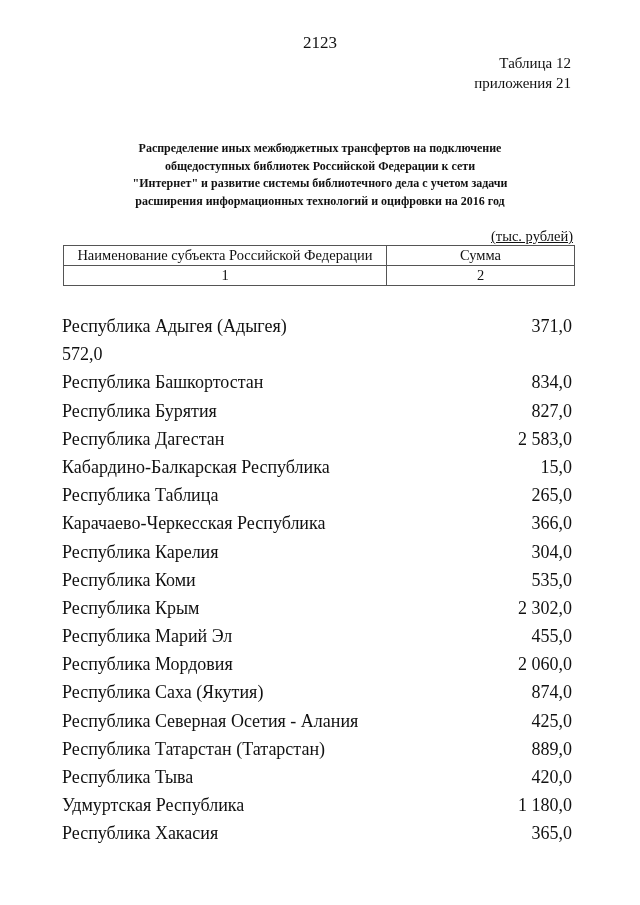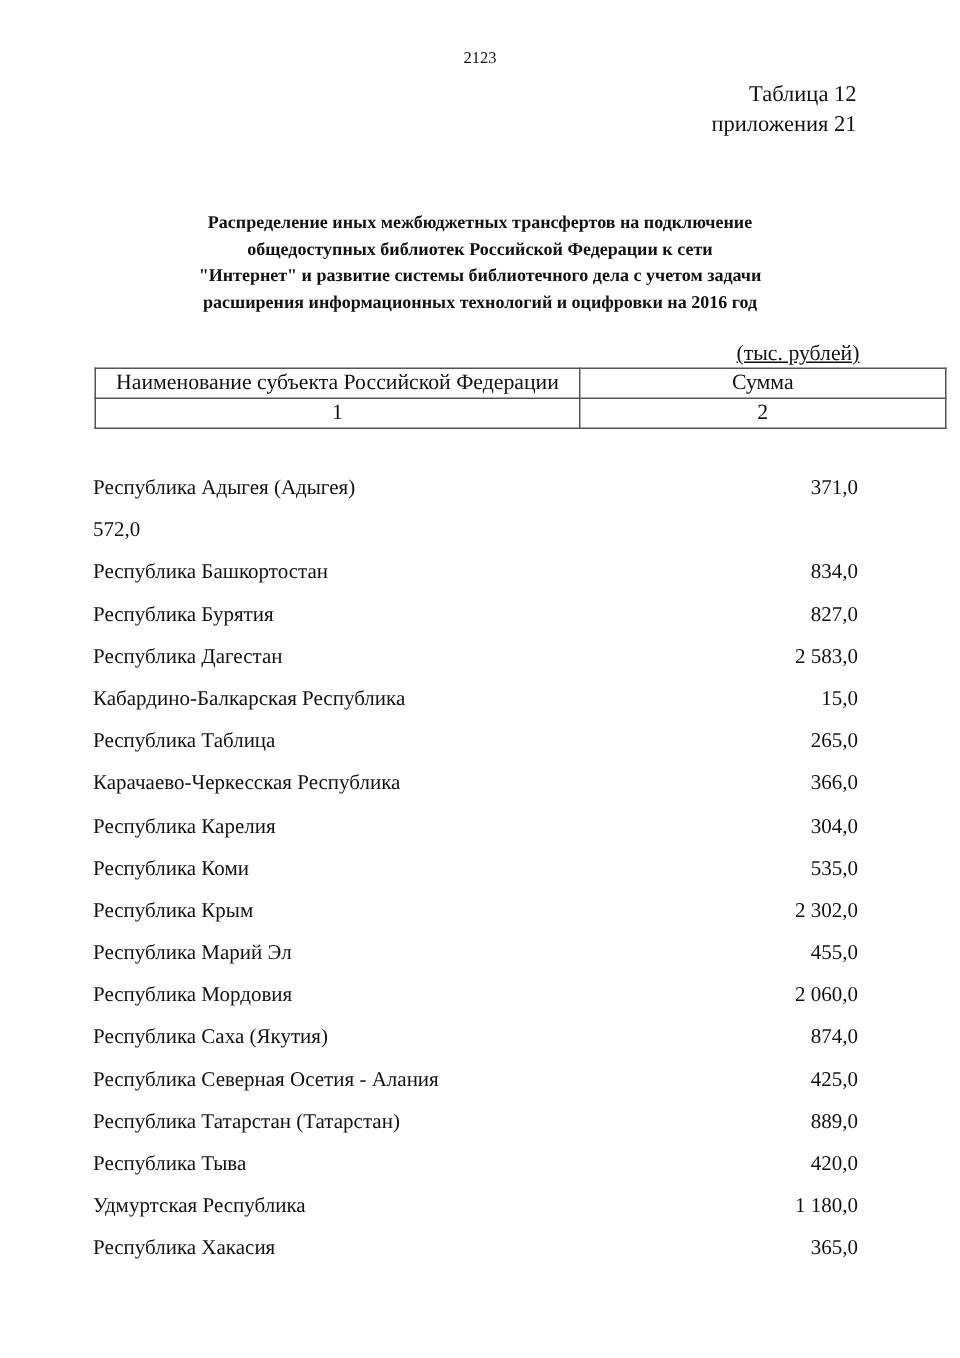--- a/index.html
+++ b/index.html
@@ -5,7 +5,7 @@
   html, body { margin: 0; padding: 0; background: #ffffff; }
   body { width: 640px; height: 905px; position: relative; overflow: hidden;
          font-family: "Liberation Serif", "DejaVu Serif", serif; color: #111; }
-  .page-number { position: absolute; top: 33px; left: 0; width: 640px; text-align: center; font-size: 11px; }
+  .page-number { position: absolute; top: 33px; left: 0; width: 640px; text-align: center; font-size: 17px; }
   .table-ref { position: absolute; top: 53px; right: 69px; text-align: right; font-size: 15px; line-height: 20px; }
   .title { position: absolute; top: 140px; left: 60px; width: 520px; text-align: center;
            font-weight: bold; font-size: 12px; line-height: 17.5px; }

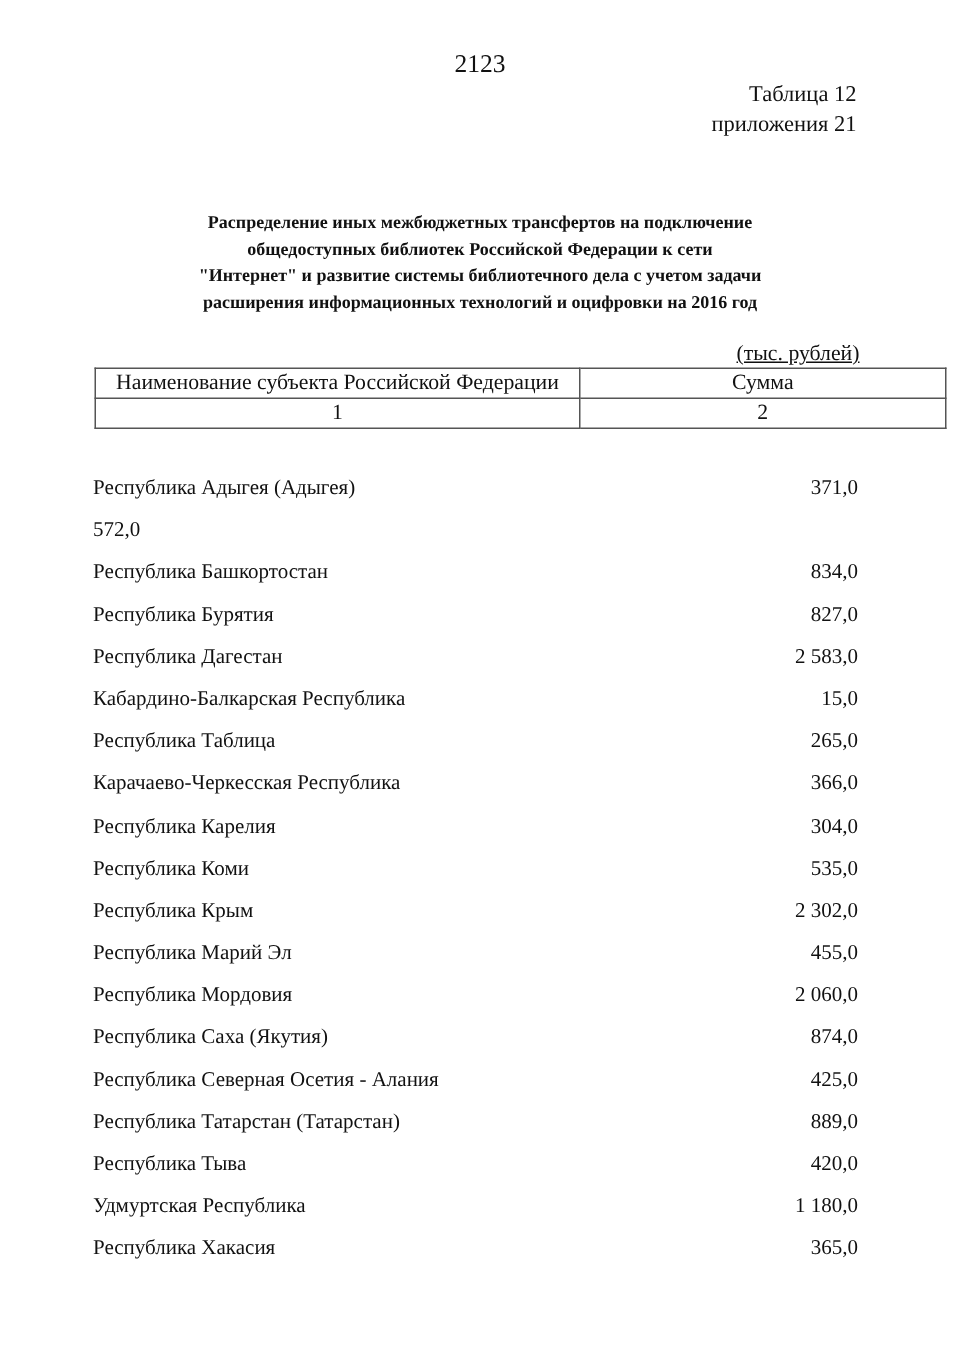--- a/index.html
+++ b/index.html
@@ -10,7 +10,7 @@
   .title { position: absolute; top: 140px; left: 60px; width: 520px; text-align: center;
            font-weight: bold; font-size: 12px; line-height: 17.5px; }
   .units { position: absolute; top: 228px; right: 67px; font-size: 14.5px; text-decoration: underline; }
-  table.hdr { position: absolute; top: 245px; left: 63px; width: 568px; border-collapse: collapse; font-size: 14.5px; padding-left: 36px; }
+  table.hdr { position: absolute; top: 245px; left: 63px; width: 512px; border-collapse: collapse; font-size: 14.5px; padding-left: 36px; }
   table.hdr td { border: 1px solid #555; text-align: center; height: 19px; padding: 0; }
   table.hdr td.c1 { width: 322px; }
   .rows { position: absolute; top: 316px; left: 62px; width: 510px; }

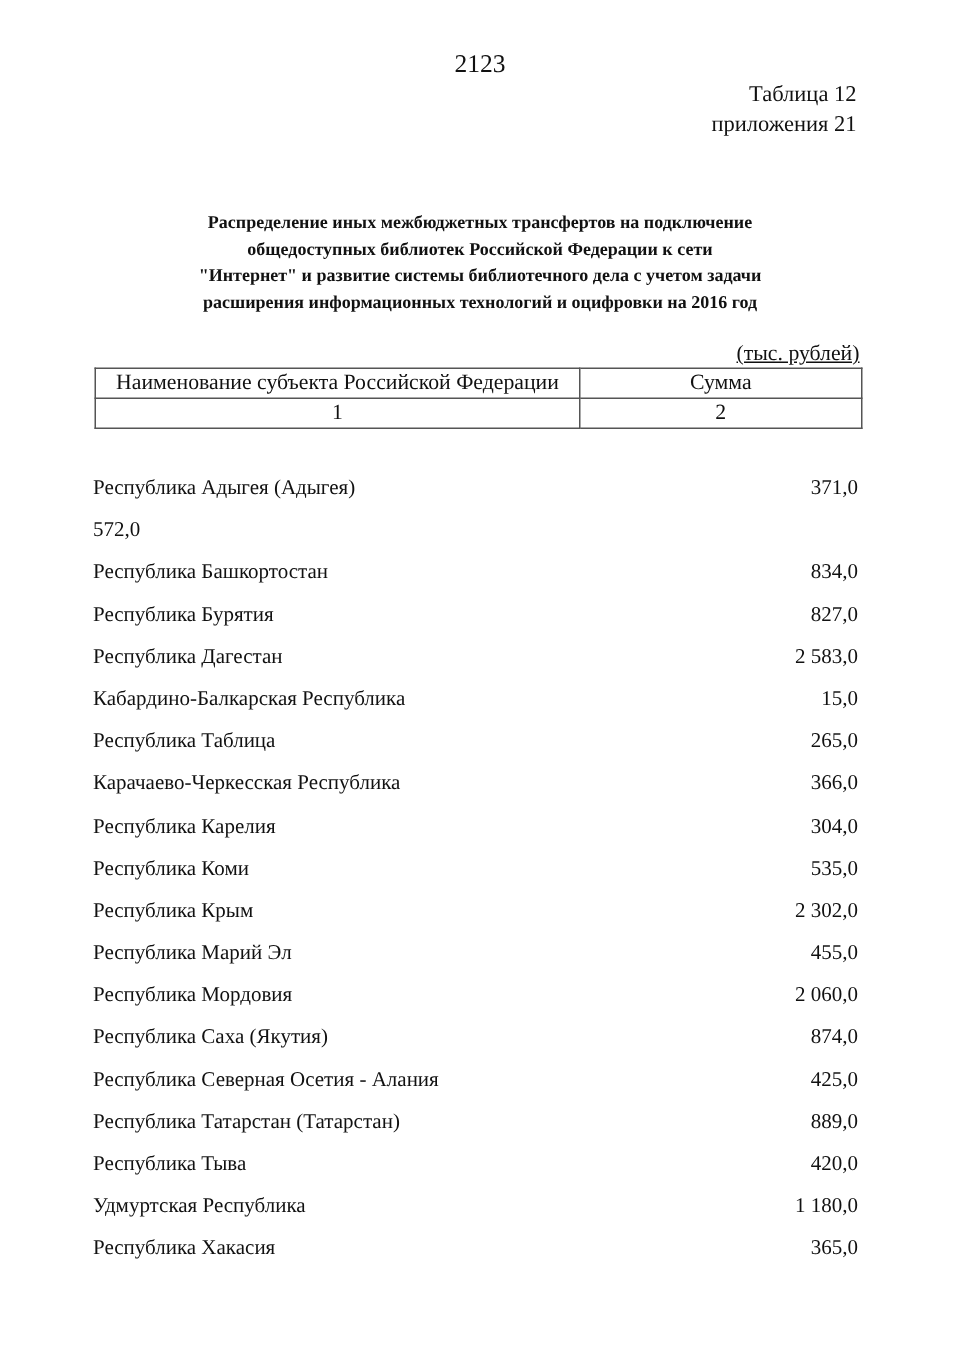--- a/index.html
+++ b/index.html
@@ -14,7 +14,7 @@
   table.hdr td { border: 1px solid #555; text-align: center; height: 19px; padding: 0; }
   table.hdr td.c1 { width: 322px; }
   .rows { position: absolute; top: 316px; left: 62px; width: 510px; }
-  .row { display: flex; justify-content: space-between; height: 28.2px; line-height: 20px; font-size: 14px; }
+  .row { display: flex; justify-content: space-between; height: 28.2px; line-height: 20px; font-size: 18px; }
   .row .name { text-align: left; }
   .row .val { text-align: right; }
 </style>

